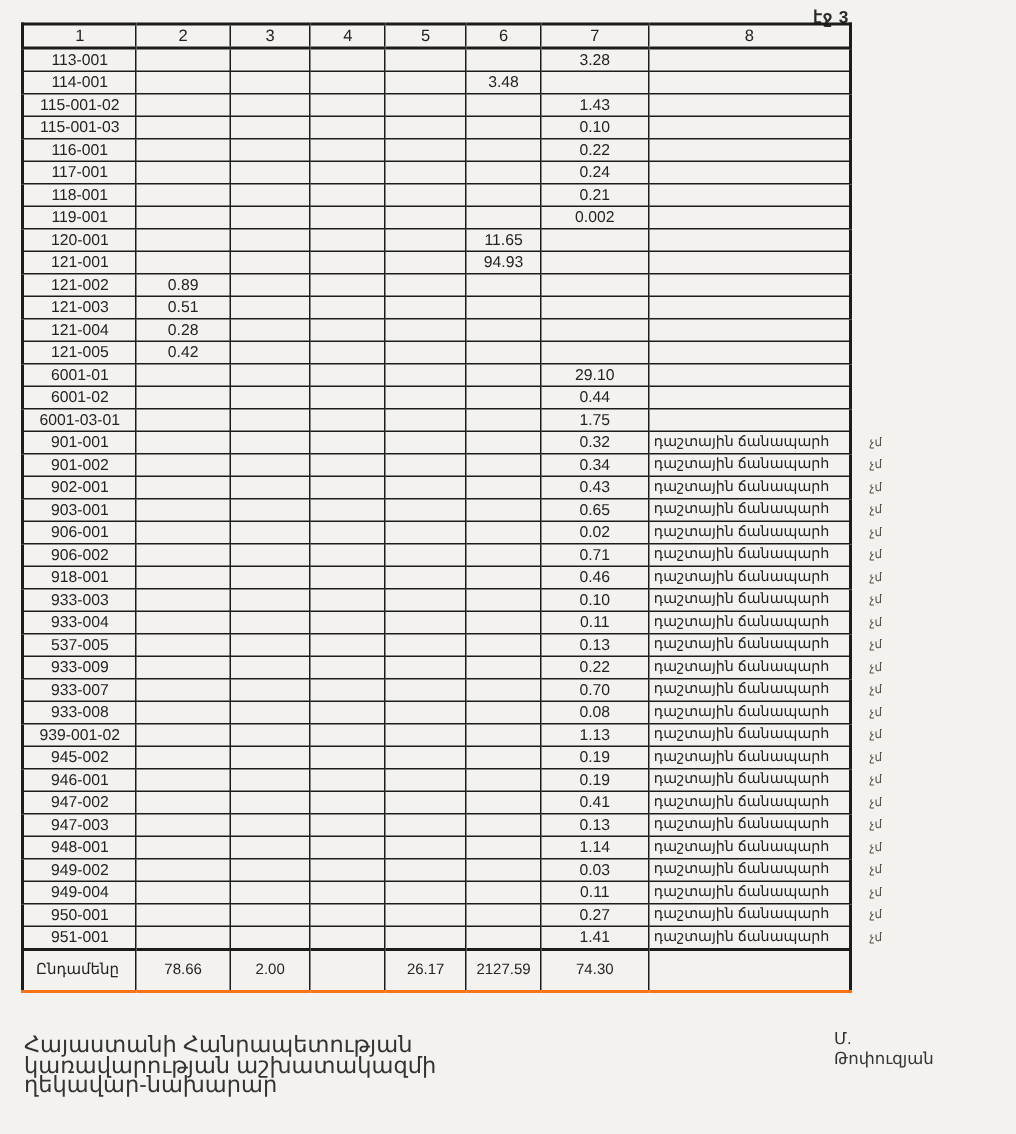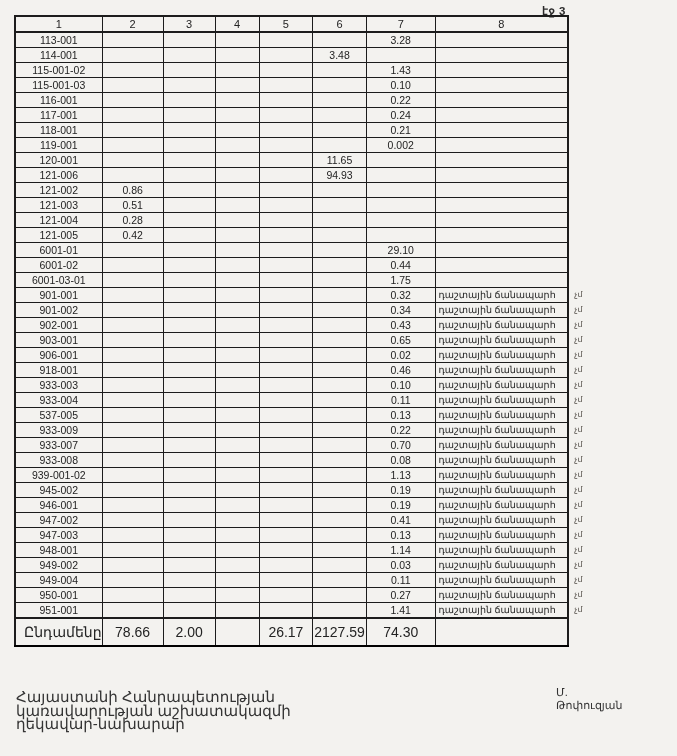--- a/index.html
+++ b/index.html
@@ -196,7 +196,7 @@
           <td class="note-col"></td>
         </tr>
         <tr>
-          <td>121-006</td>
+          <td>121-001</td>
           <td></td>
           <td></td>
           <td></td>

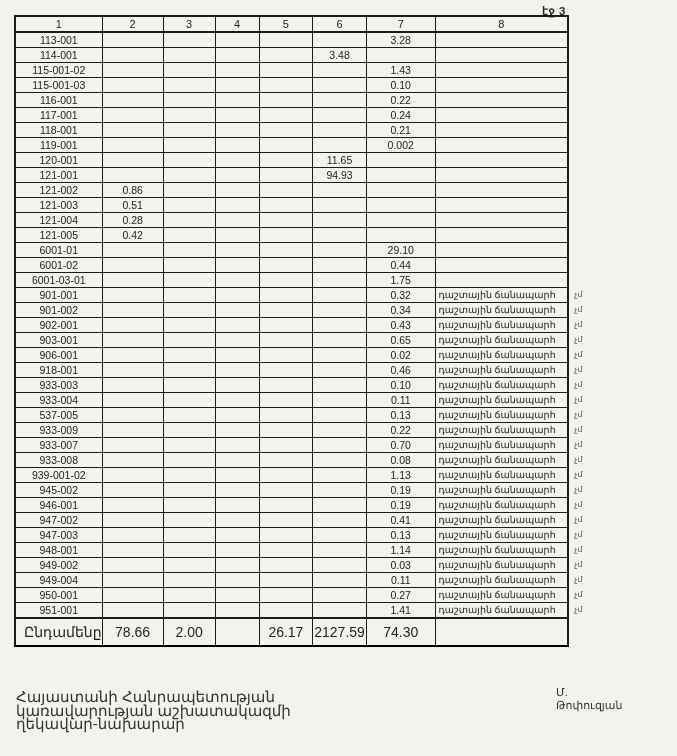--- a/index.html
+++ b/index.html
@@ -208,7 +208,7 @@
         </tr>
         <tr>
           <td>121-002</td>
-          <td>0.86</td>
+          <td>0.89</td>
           <td></td>
           <td></td>
           <td></td>

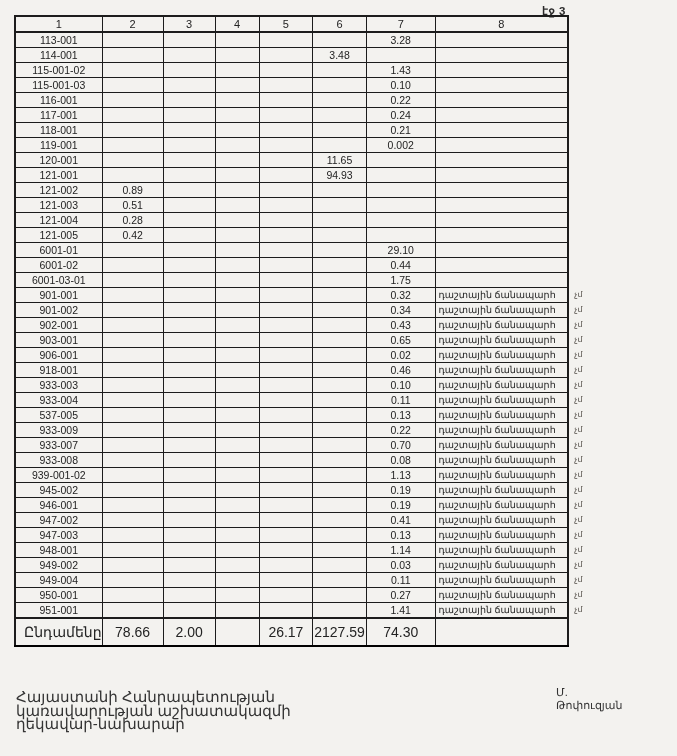--- a/index.html
+++ b/index.html
@@ -44,7 +44,7 @@
     border:none !important;
     background:transparent;
     font-size:8px;color:#55504a;
-    text-align:left;
+    text-align:right;
     padding-left:5px !important;
   }
   tfoot td{

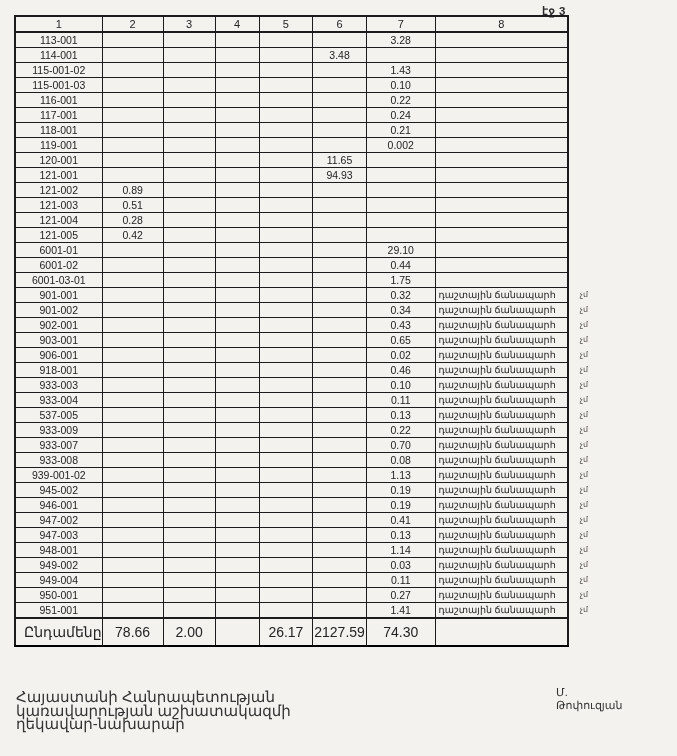--- a/index.html
+++ b/index.html
@@ -339,6 +339,17 @@
           <td class="note-col">չմ</td>
         </tr>
         <tr>
+          <td>906-002</td>
+          <td></td>
+          <td></td>
+          <td></td>
+          <td></td>
+          <td></td>
+          <td>0.71</td>
+          <td>դաշտային ճանապարհ</td>
+          <td class="note-col">չմ</td>
+        </tr>
+        <tr>
           <td>918-001</td>
           <td></td>
           <td></td>

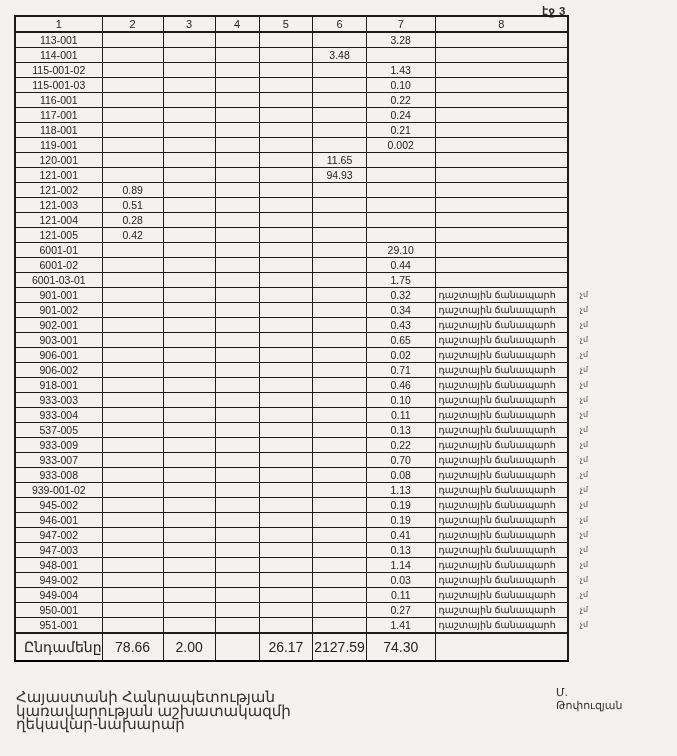--- a/index.html
+++ b/index.html
@@ -50,8 +50,8 @@
   tfoot td{
     height:26px;line-height:26px;
     border-top:2px solid #1c1c1c;
-    border-bottom:2px solid #000000;
-    font-size:14px;
+    border-bottom:2px solid #f97316;
+    font-size:10px;
   }
   tfoot td:first-child{text-align:left;padding-left:8px;}
   .footer-left{

